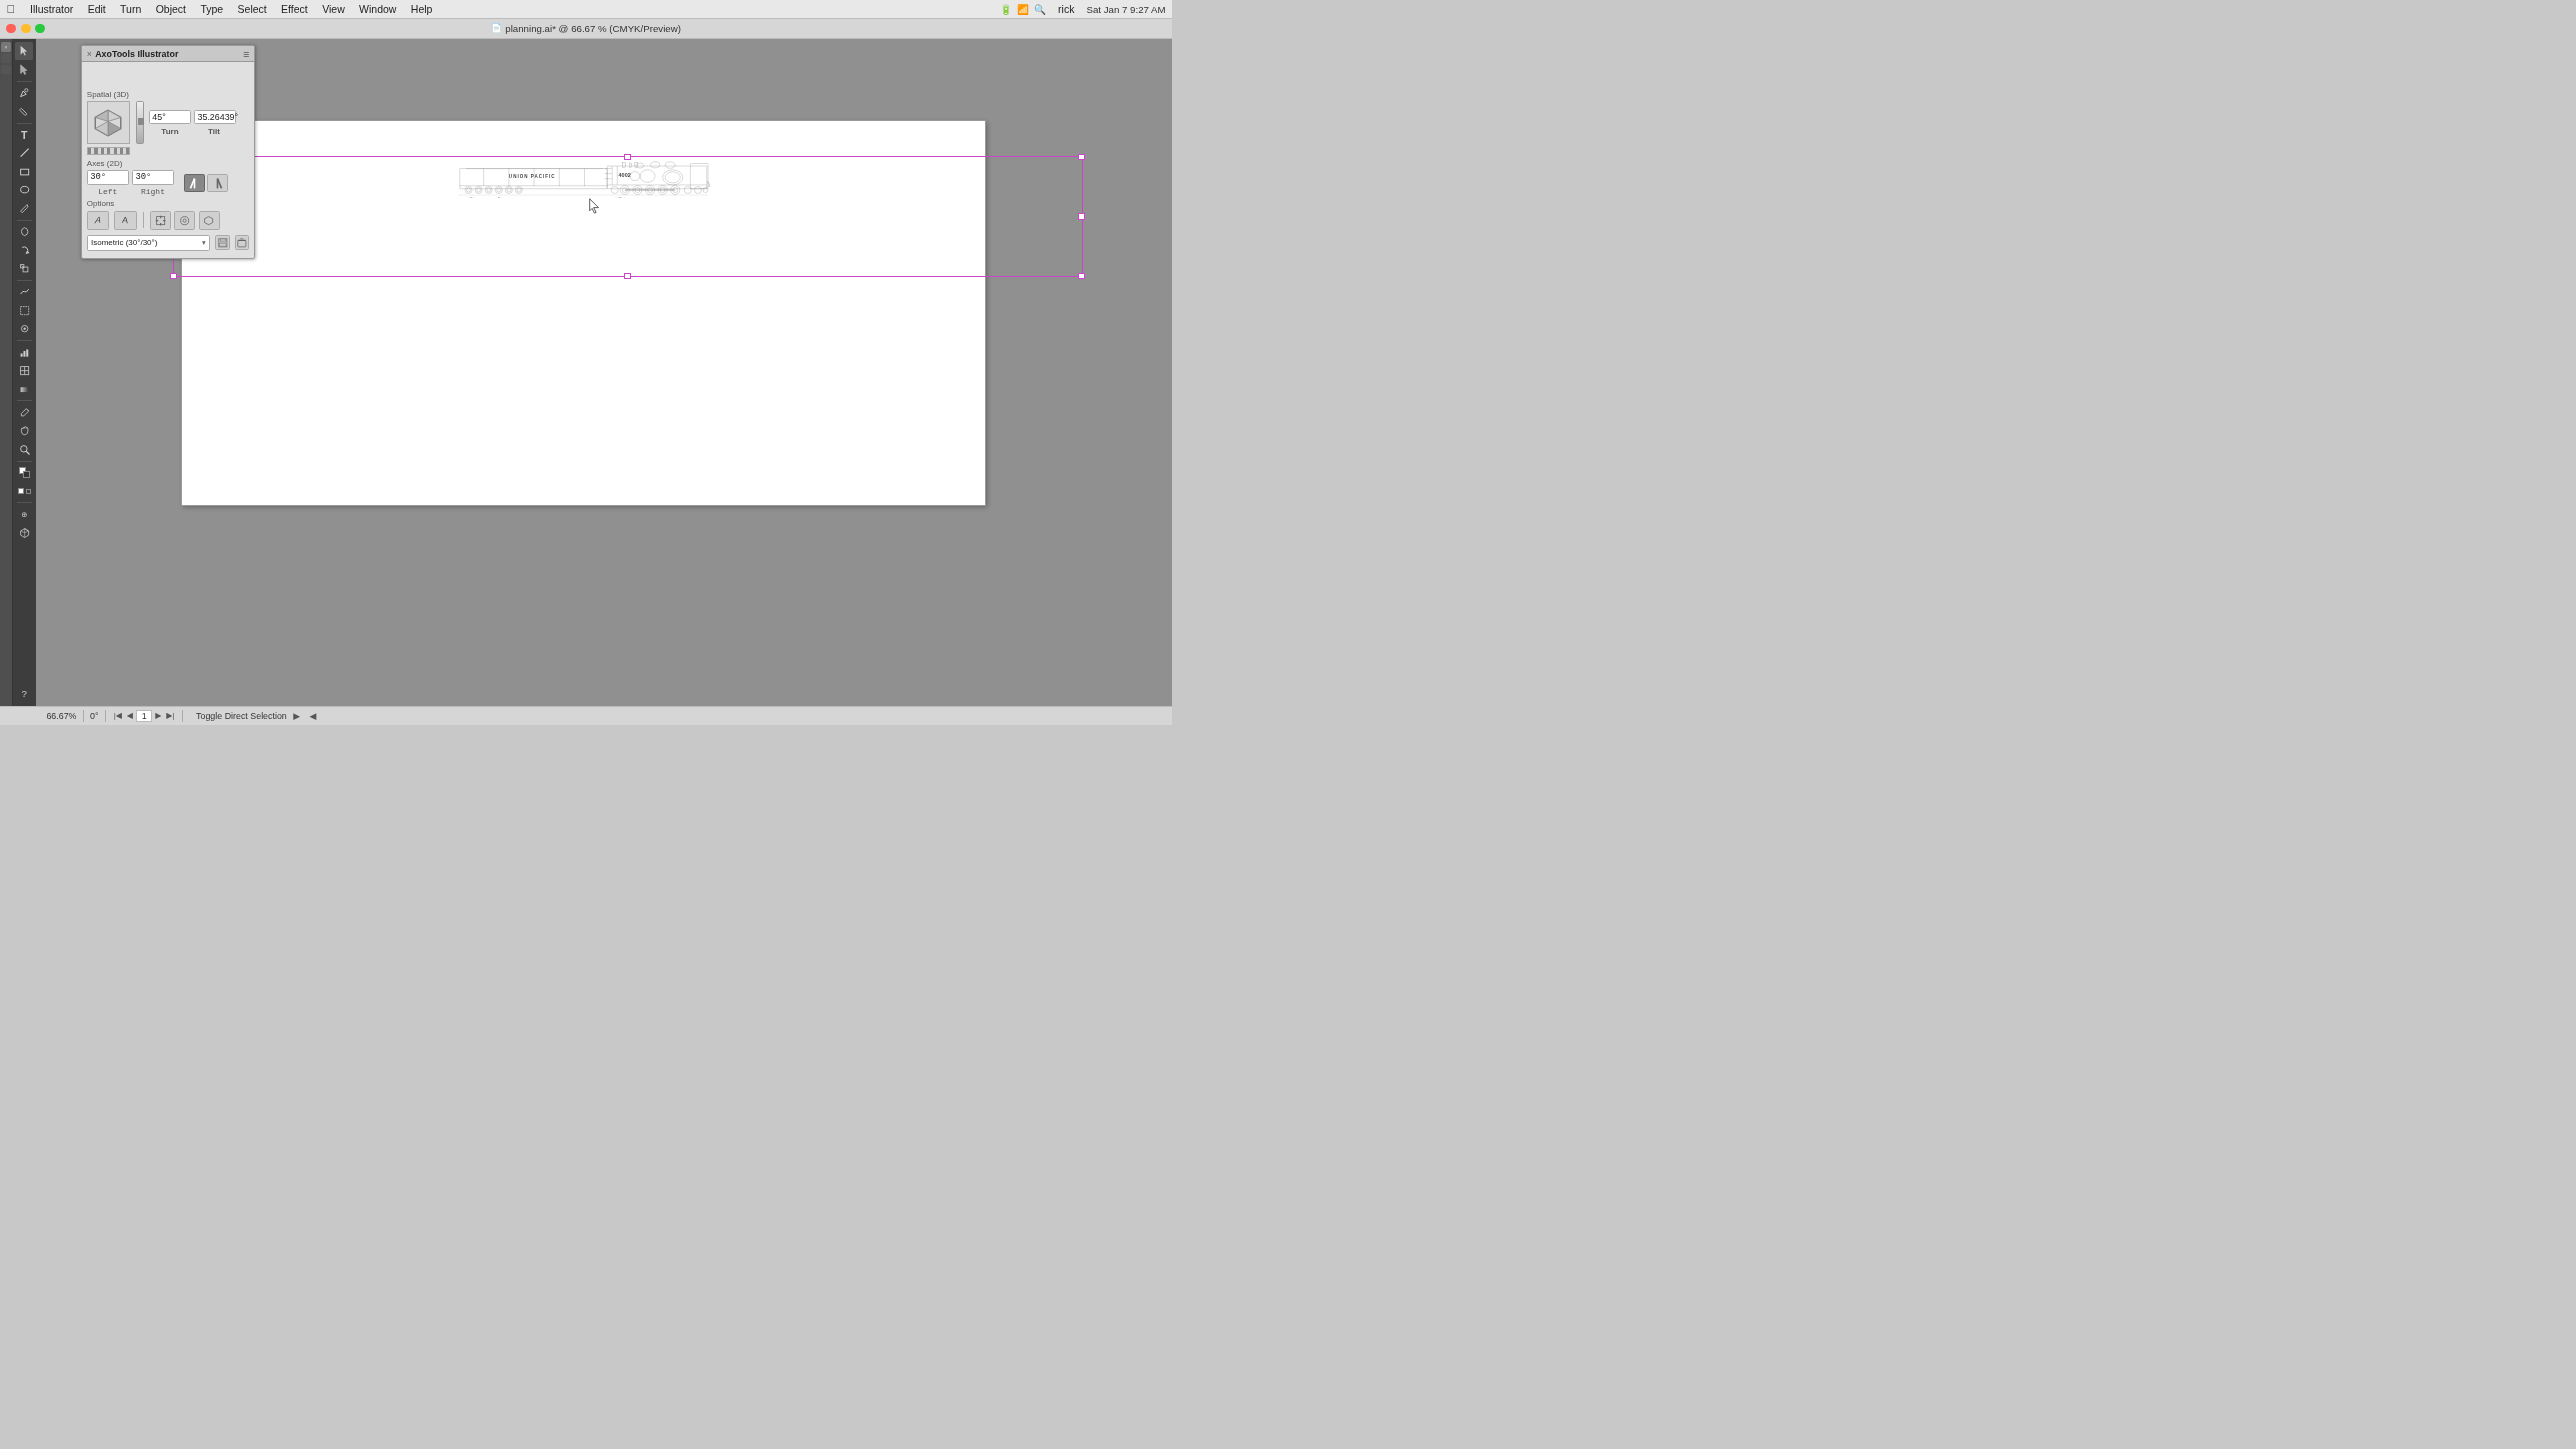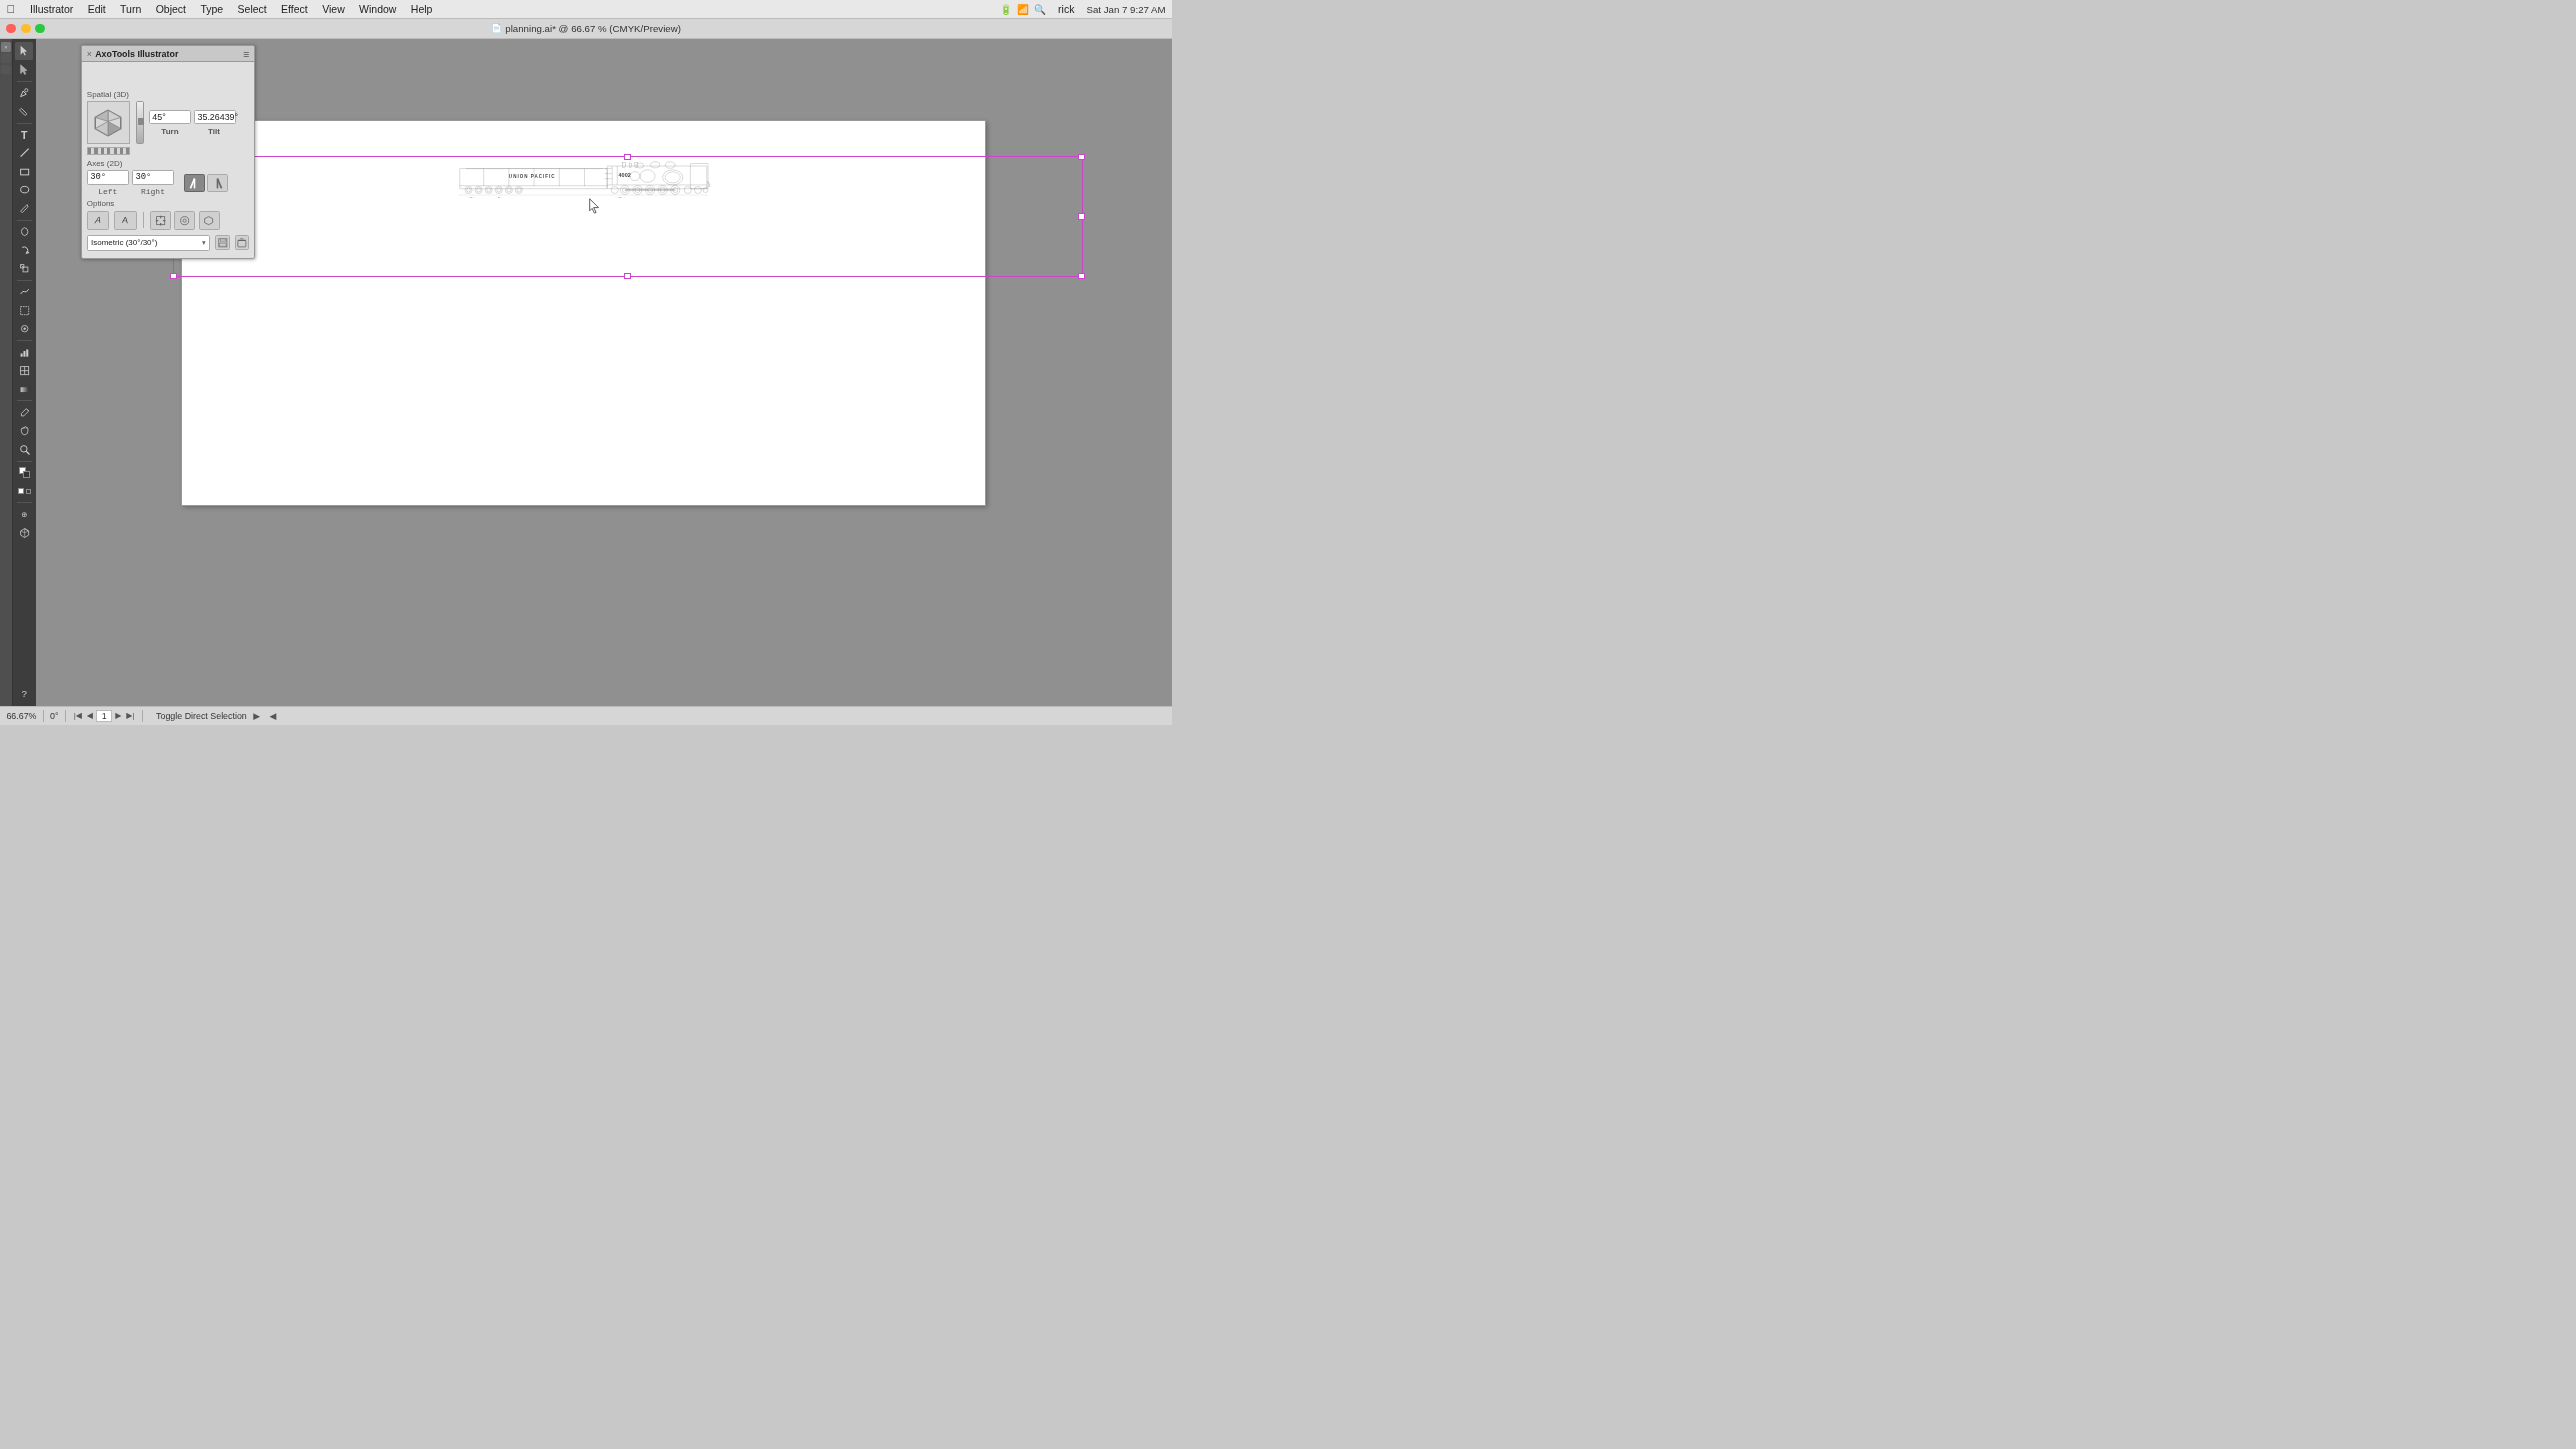--- a/index.html
+++ b/index.html
@@ -831,7 +831,7 @@
 
 <div id="statusbar">
   <div class="status-zoom">
-    <span style="cursor:pointer;">66.67%</span>
+    <span style="cursor:pointer;margin-left:40px;">66.67%</span>
   </div>
   <div class="status-sep"></div>
   <span>0°</span>

